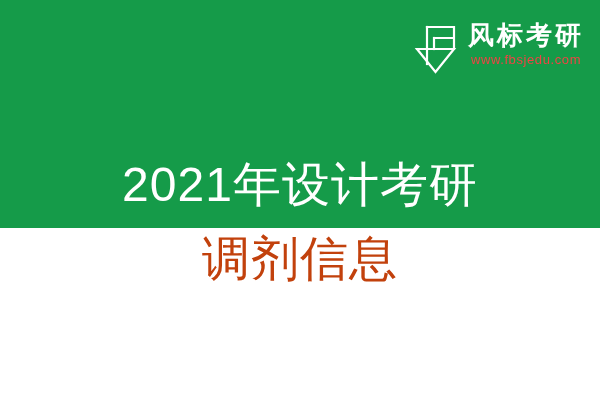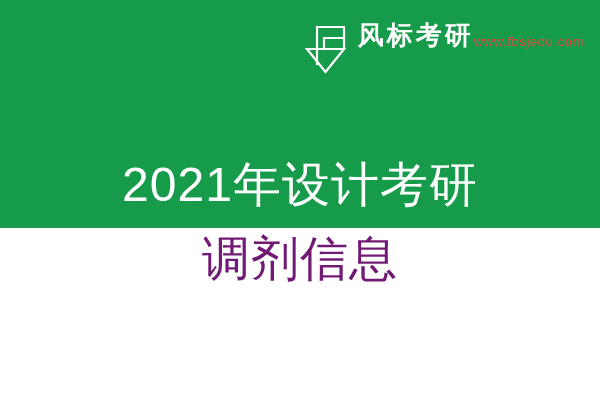--- a/index.html
+++ b/index.html
@@ -49,8 +49,8 @@
   }
   .logo-text-col {
     display: flex;
-    flex-direction: row;
-    align-items: flex-end;
+    flex-direction: column;
+    align-items: center;
     justify-content: flex-start;
     padding-top: 2px;
   }

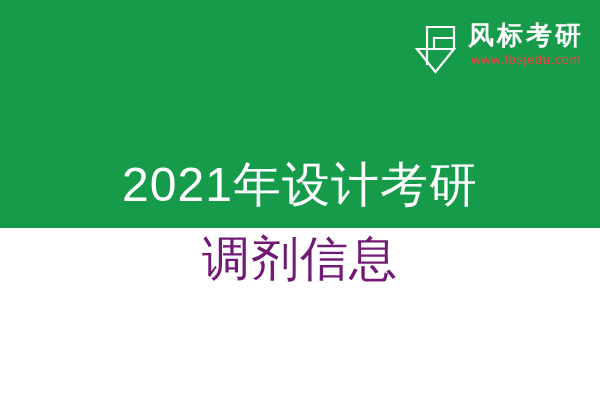--- a/index.html
+++ b/index.html
@@ -90,7 +90,7 @@
     color: #ffffff;
   }
   .headline-line-2 {
-    color: #701a75;
+    color: #c2410c;
   }
 
   

